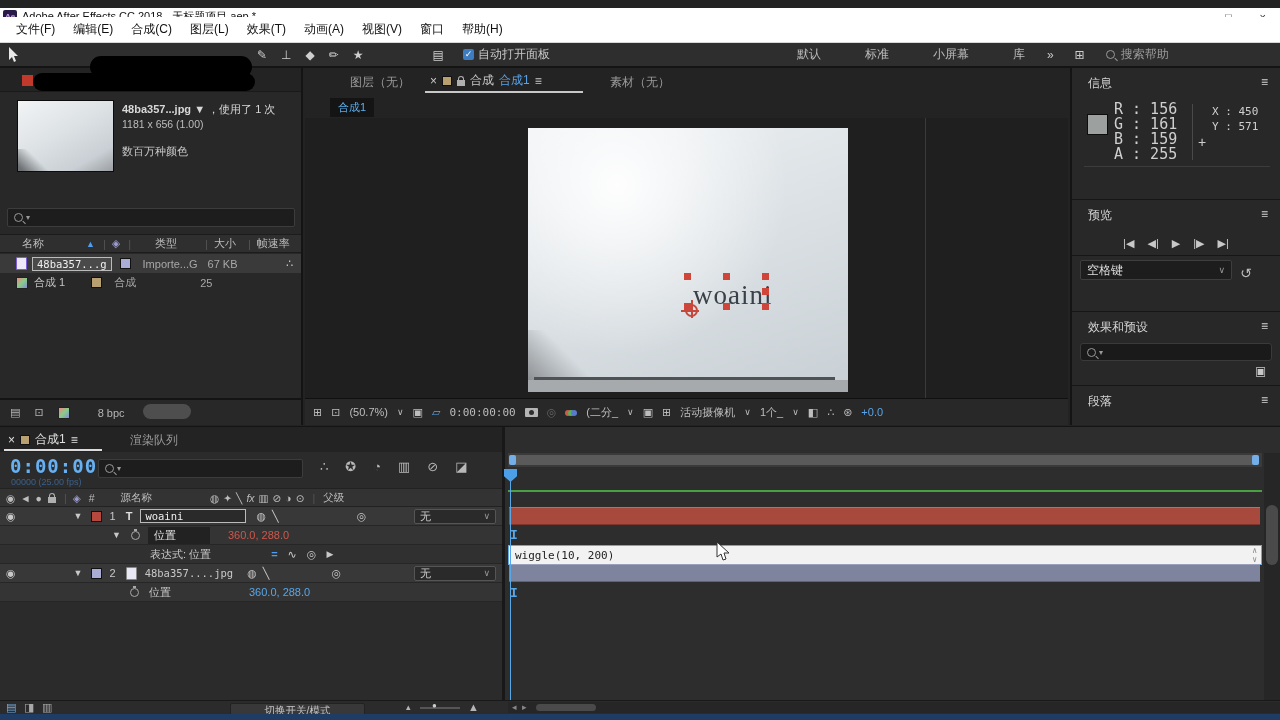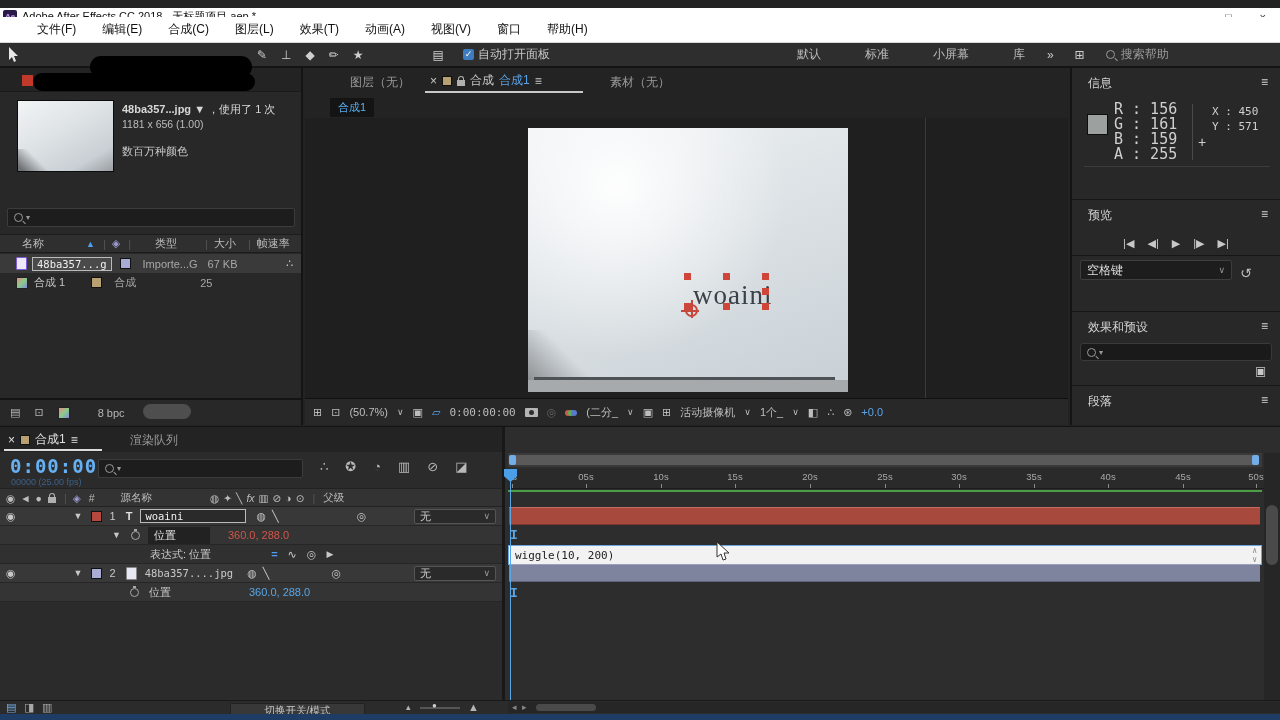--- a/index.html
+++ b/index.html
@@ -12,7 +12,7 @@
   .titlebar { left:0; top:8px; width:1280px; height:17px; background:#ffffff; display:flex; align-items:center; font-size:11px; color:#111; }
   .ae-logo { width:14px; height:13px; background:#2a1a4a; color:#c9a3e8; font-size:8px; font-weight:bold; display:flex; align-items:center; justify-content:center; margin:0 5px 0 3px; border-radius:2px; }
   .win-controls { margin-left:auto; display:flex; gap:28px; padding-right:14px; color:#333; font-size:11px; }
-  .menubar { left:0; top:17px; width:1280px; height:26px; background:#ffffff; display:flex; align-items:center; font-size:12px; color:#111; padding-left:28px; gap:8px; border-bottom:1px solid #d8d8d8; }
+  .menubar { left:0; top:17px; width:1280px; height:26px; background:#ffffff; display:flex; align-items:center; font-size:12px; color:#111; padding-left:7px; gap:0; border-bottom:1px solid #d8d8d8; }
   .menubar span { padding:0 9px; }
 
   

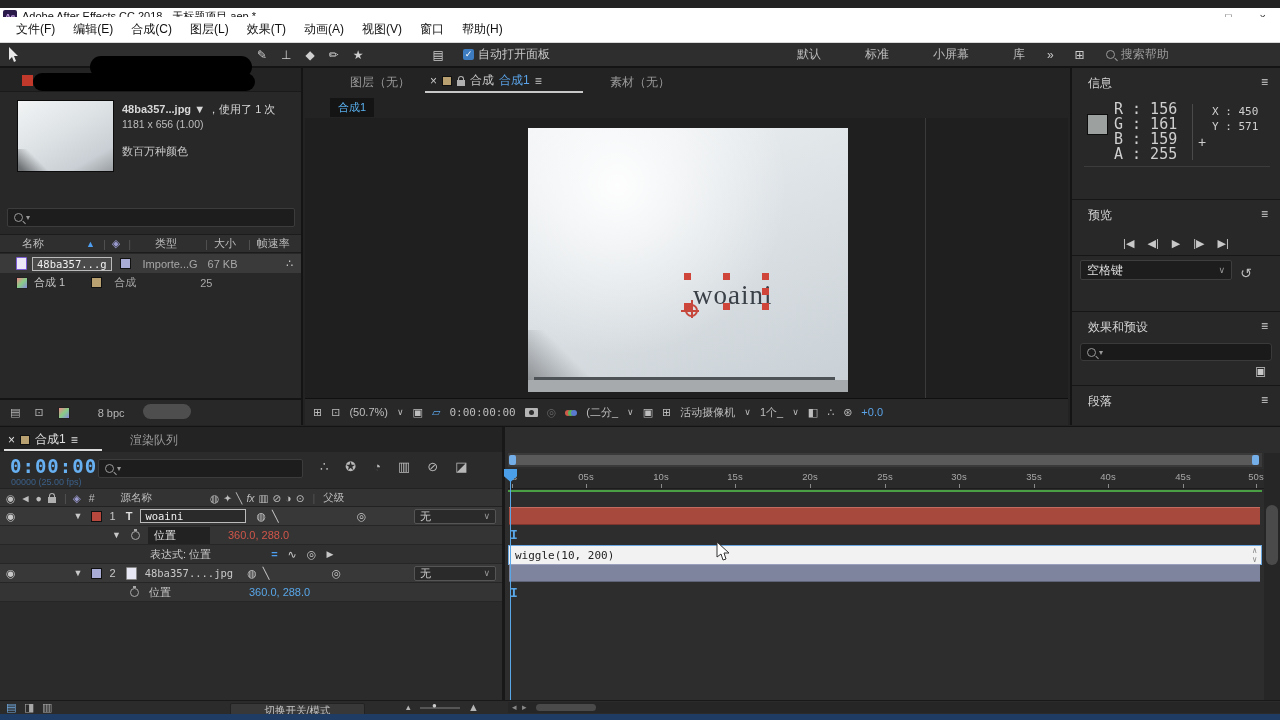--- a/index.html
+++ b/index.html
@@ -480,19 +480,6 @@
           <span class="wah" style="right:0;"></span>
         </span>
       </div>
-      <div class="ruler">
-        <span class="rlabel" style="left:4px;">0s</span>
-        <span class="rlabel" style="left:78px;">05s</span>
-        <span class="rlabel" style="left:153px;">10s</span>
-        <span class="rlabel" style="left:227px;">15s</span>
-        <span class="rlabel" style="left:302px;">20s</span>
-        <span class="rlabel" style="left:377px;">25s</span>
-        <span class="rlabel" style="left:451px;">30s</span>
-        <span class="rlabel" style="left:526px;">35s</span>
-        <span class="rlabel" style="left:600px;">40s</span>
-        <span class="rlabel" style="left:675px;">45s</span>
-        <span class="rlabel" style="left:748px;">50s</span>
-      </div>
       <span class="greenline"></span>
       <span class="bar-red"></span>
       <span class="ibeam" style="top:100px;">I</span>

